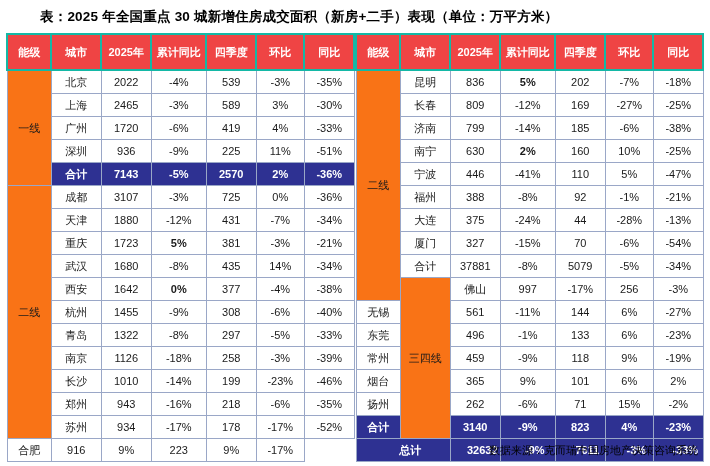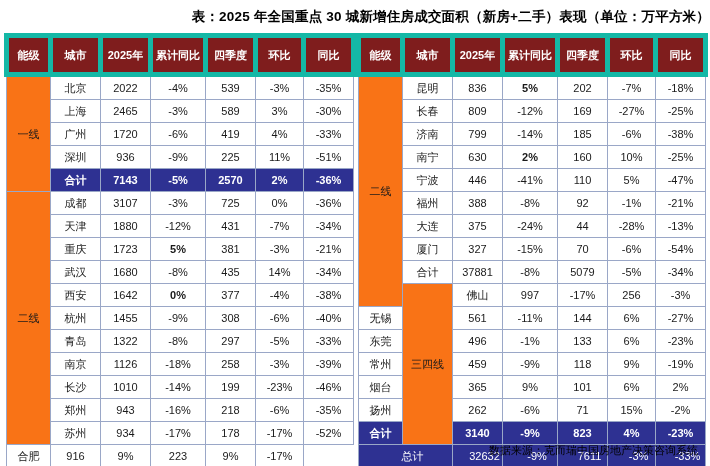--- a/index.html
+++ b/index.html
@@ -22,12 +22,13 @@
     padding: 0;
   }
   .title {
-    text-align: right;
+    text-align: left;
     font-size: 13.5px;
     font-weight: bold;
     letter-spacing: 0.2px;
     padding: 8px 0 7px 0;
     color: #000;
+    margin-left: 40px;
   }
   .tables {
     display: flex;

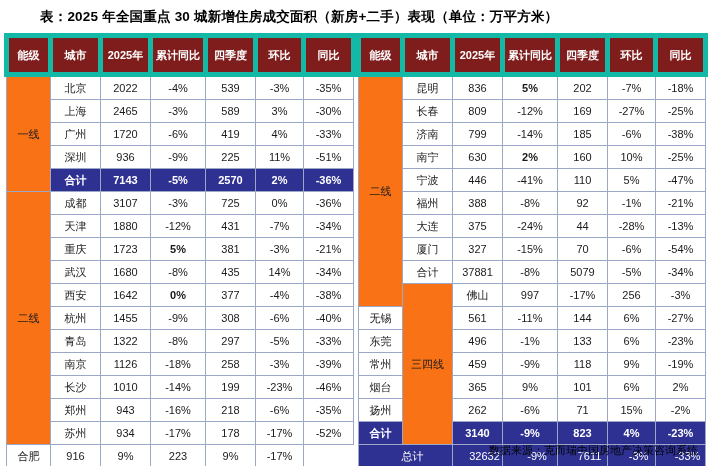--- a/index.html
+++ b/index.html
@@ -58,11 +58,11 @@
     overflow: hidden;
   }
   thead th {
-    background: #7f1d1d;
+    background: #ef4444;
     color: #ffffff;
     font-weight: bold;
     height: 34px;
-    border: 5px solid #14b8a6;
+    border: 2px solid #14b8a6;
     line-height: 1.15;
     font-size: 11px;
   }

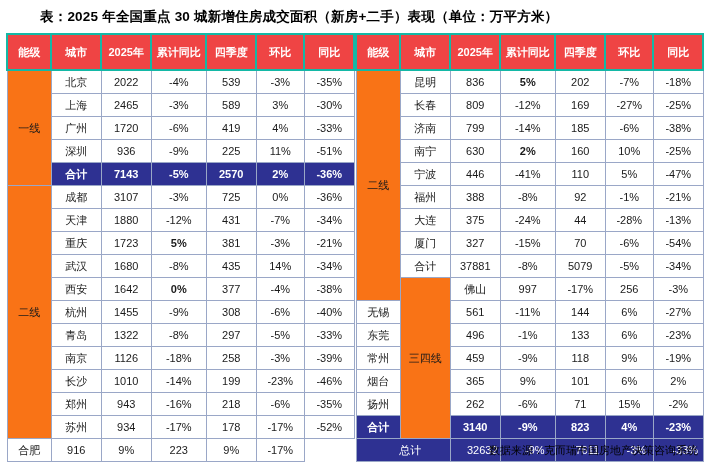--- a/index.html
+++ b/index.html
@@ -84,7 +84,7 @@
   tr.grandtotal td {
     background: #2e3192;
     color: #ffffff;
-    font-weight: normal;
+    font-weight: bold;
     padding-left: 16px;
   }
   .bold { font-weight: bold; }

